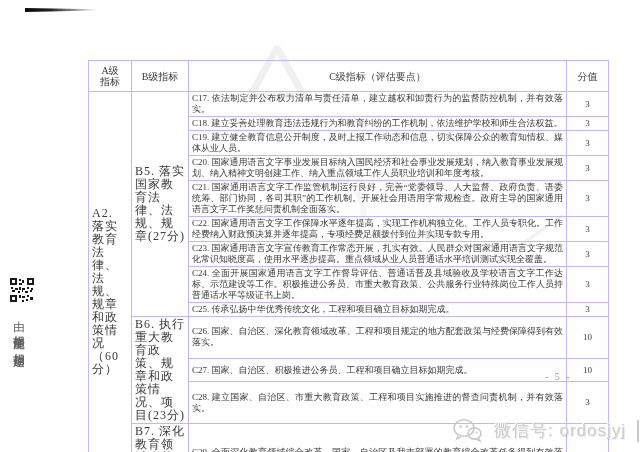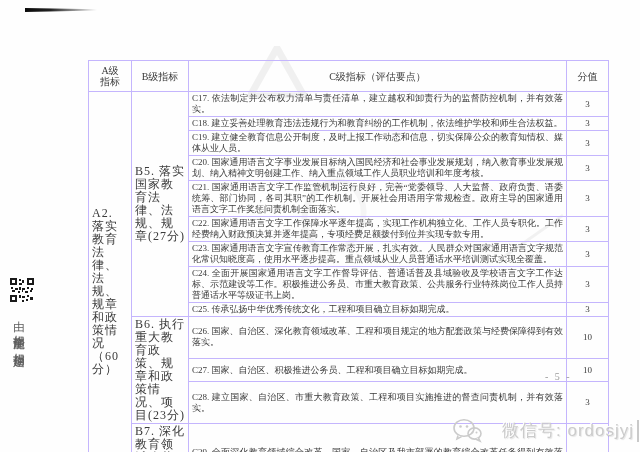--- a/index.html
+++ b/index.html
@@ -60,7 +60,7 @@
   
   .wechat-footer{
     position:absolute;left:452px;top:415px;height:30px;
-    display:flex;align-items:center;gap:20px;
+    display:flex;align-items:center;gap:12px;
   }
   .wechat-icon{width:30px;height:25px;}
   .wechat-label{

